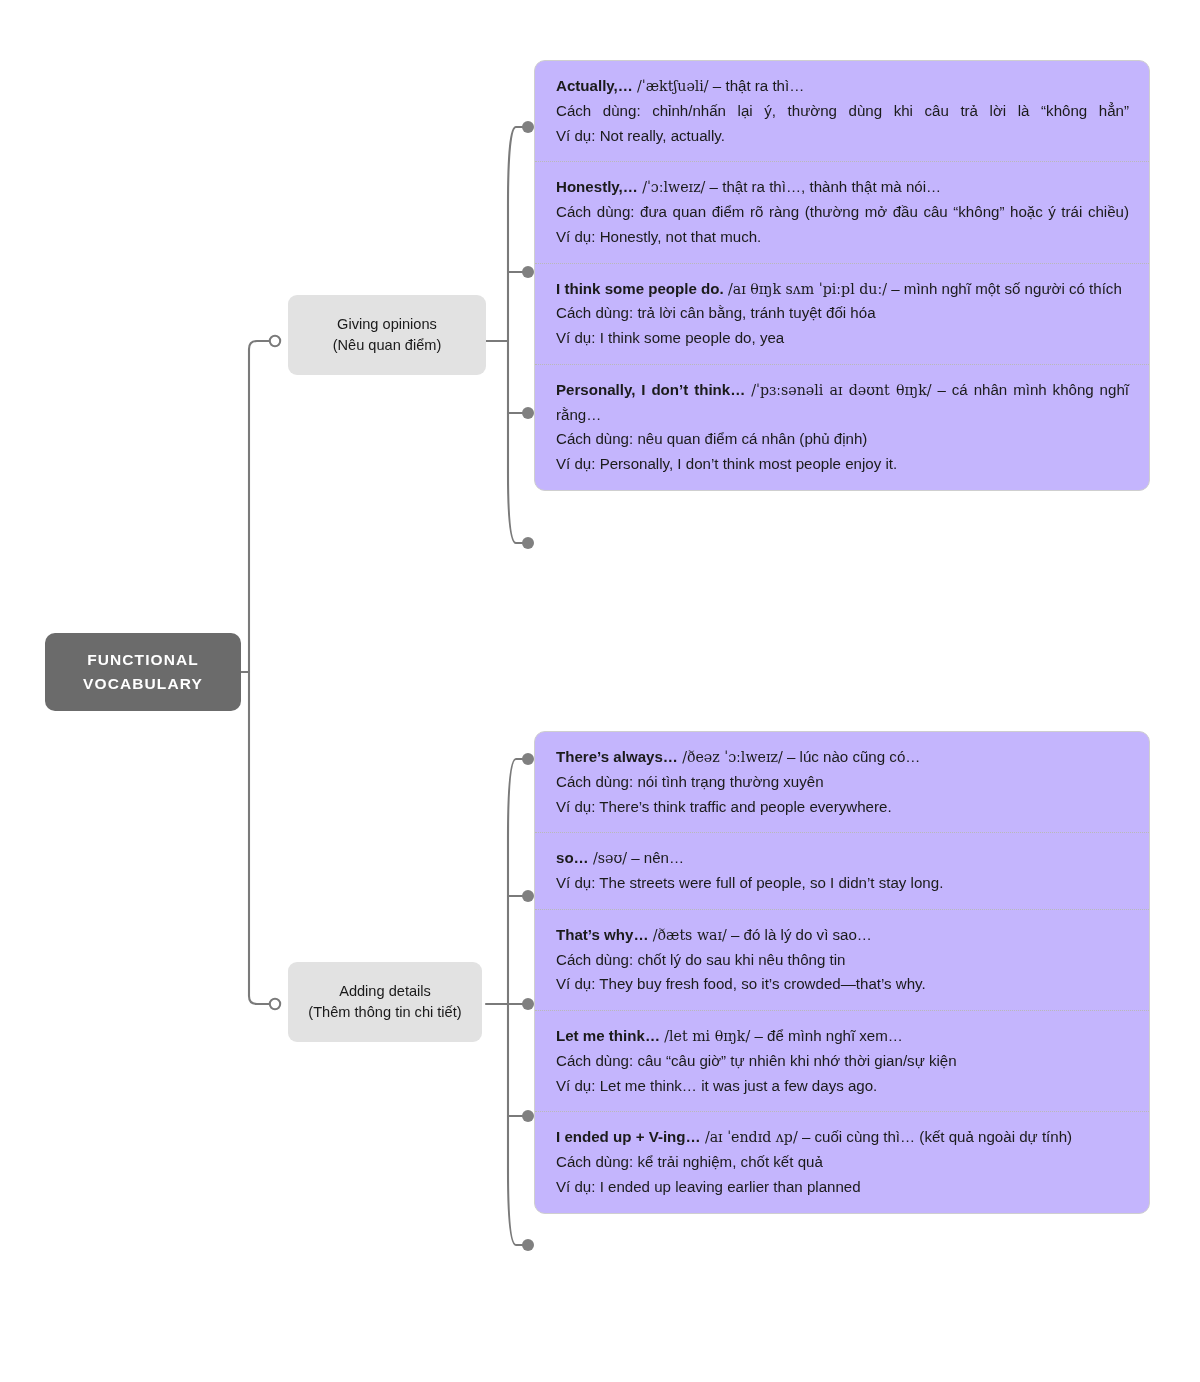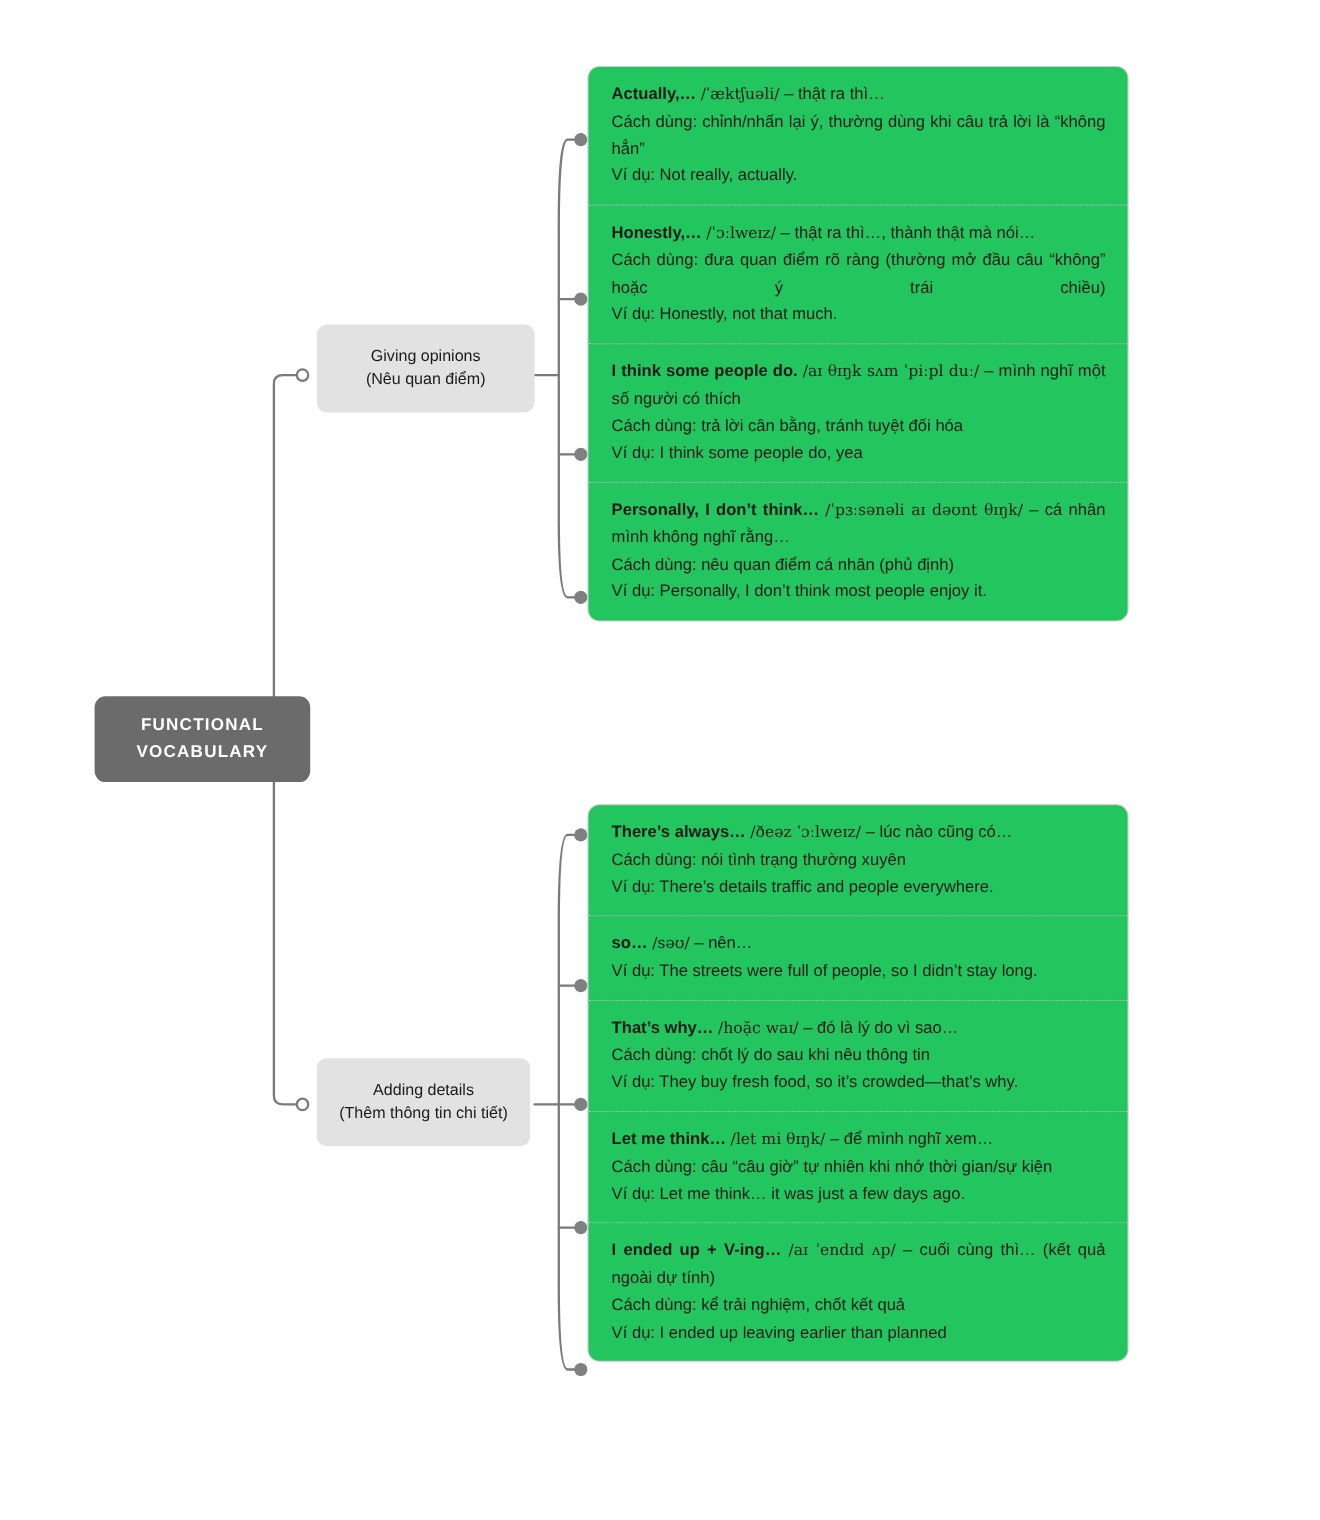--- a/index.html
+++ b/index.html
@@ -64,10 +64,10 @@
   .leaf-group {
     position: absolute;
     left: 534px;
-    width: 492px;
+    width: 616px;
     border: 1px solid #cfcfcf;
     border-radius: 11px;
-    background: #22c55e;
+    background: #c4b5fd;
   }
   #group-0 { top: 60px; }
   #group-1 { top: 731px; }

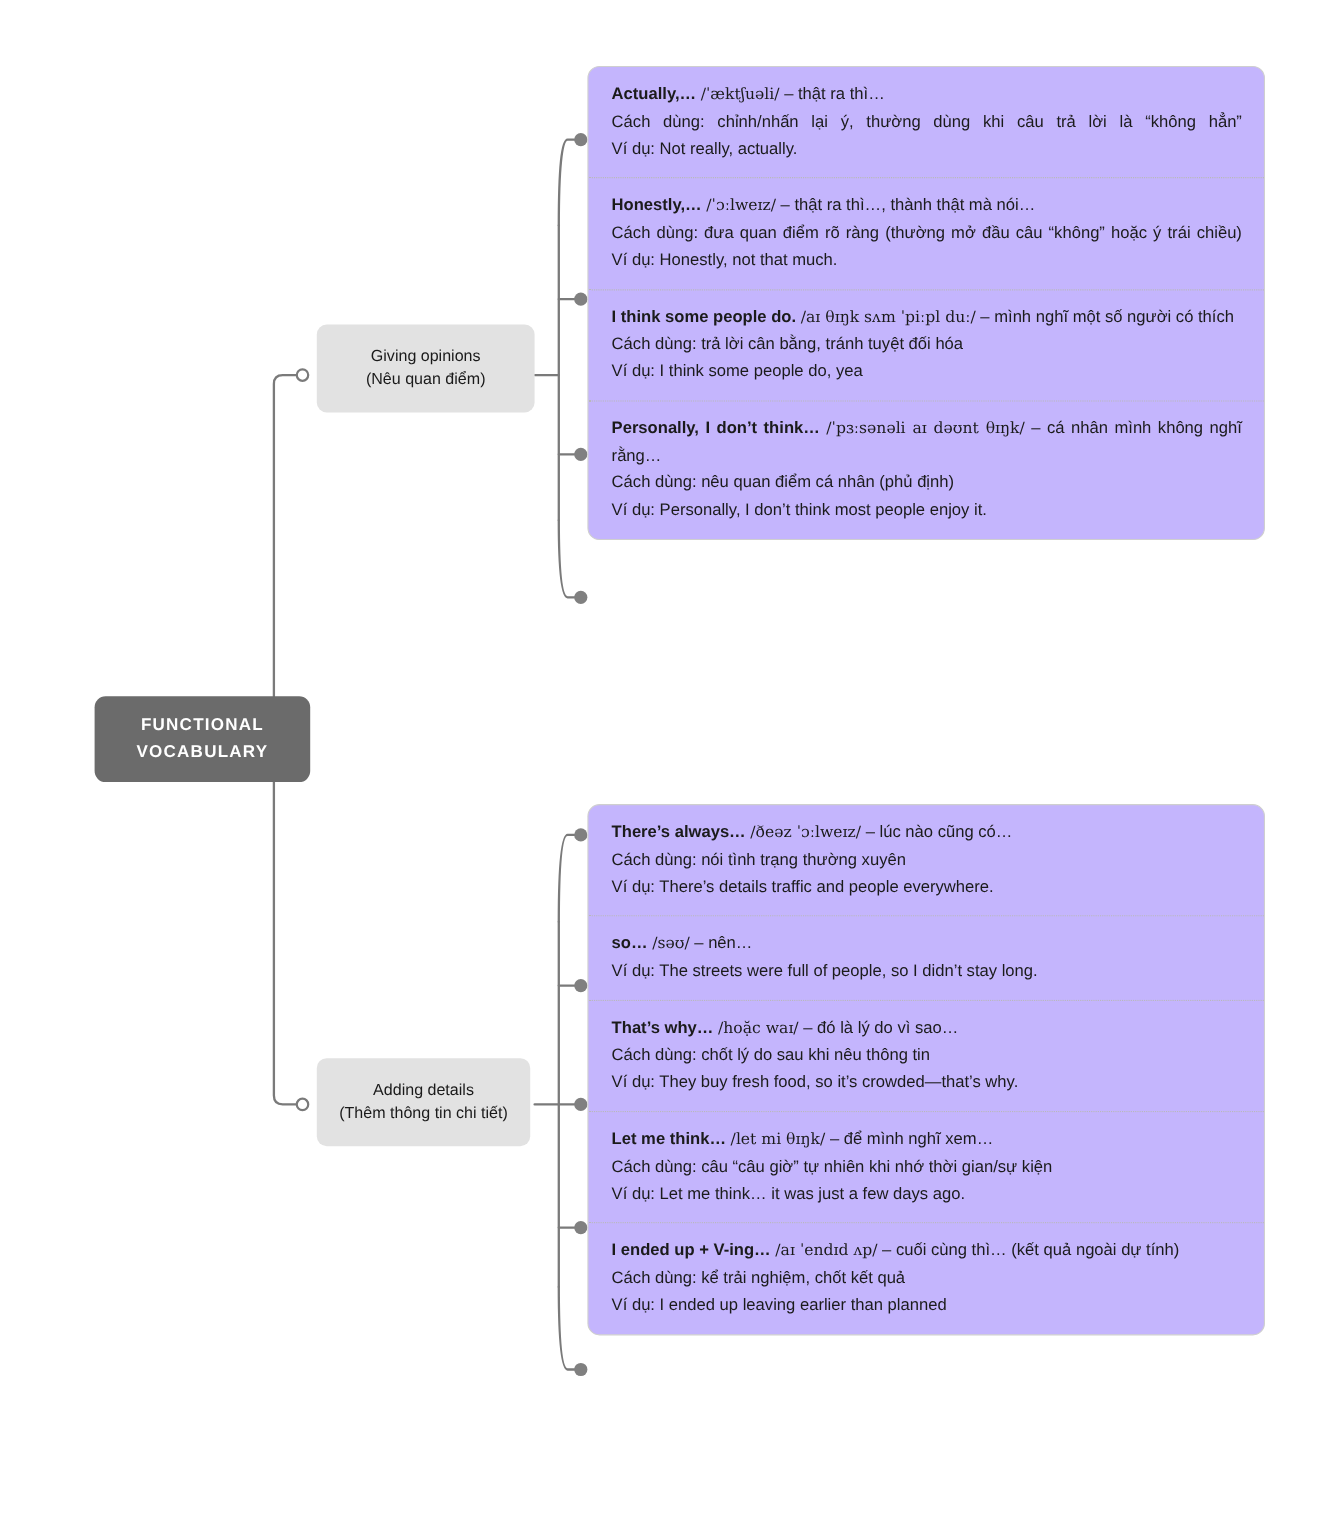--- a/index.html
+++ b/index.html
@@ -39,7 +39,6 @@
     letter-spacing: 1.1px;
     line-height: 1.55;
     text-align: center;
-    margin-left: 41px;
   }
 
   

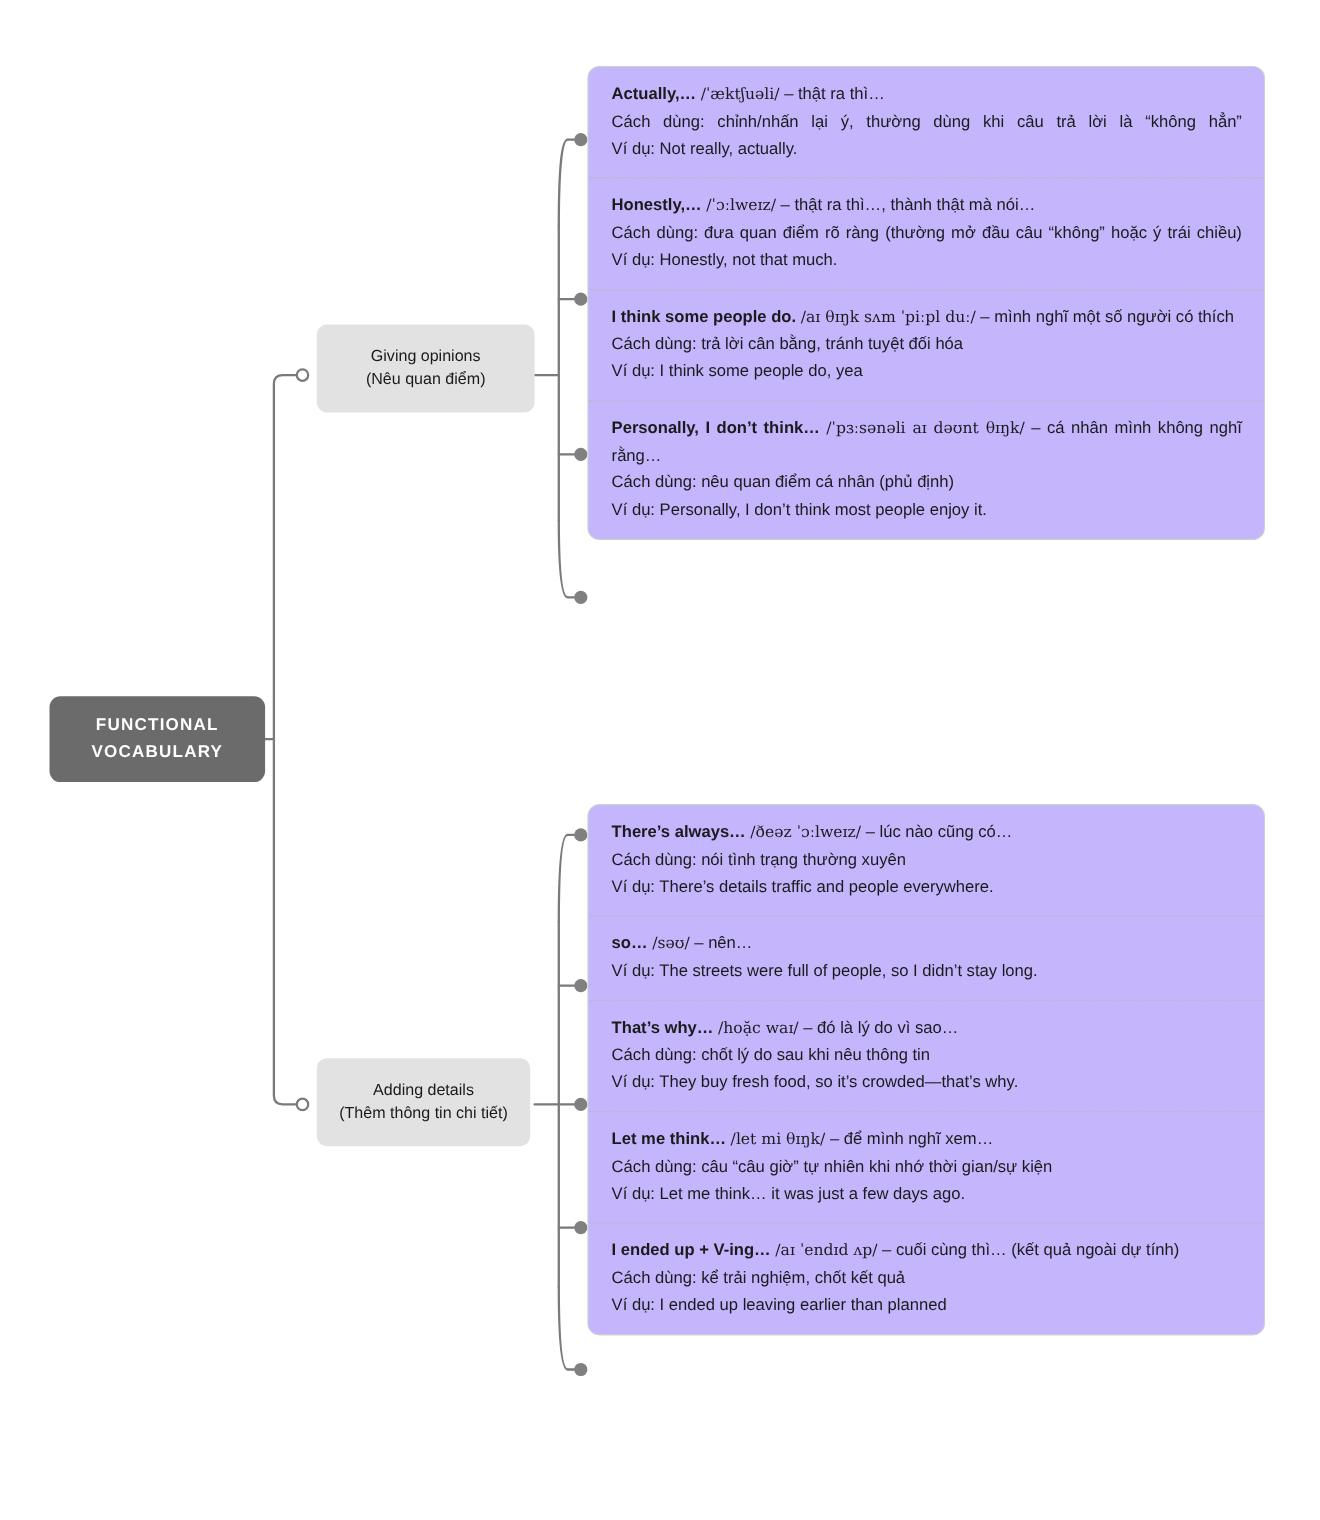--- a/index.html
+++ b/index.html
@@ -183,7 +183,7 @@
     <div class="leaf-card">
       <p class="leaf-line leaf-head"><span class="term">There’s always…</span> <span class="ipa">/ðeəz ˈɔːlweɪz/</span> <span>– lúc nào cũng có…</span></p>
       <p class="leaf-line leaf-usage">Cách dùng: nói tình trạng thường xuyên</p>
-      <p class="leaf-line leaf-example">Ví dụ: There’s details traffic and people everywhere.</p>
+      <p class="leaf-line leaf-example">Ví dụ: There’s think traffic and people everywhere.</p>
     </div>
     <div class="leaf-card">
       <p class="leaf-line leaf-head"><span class="term">so…</span> <span class="ipa">/səʊ/</span> <span>– nên…</span></p>

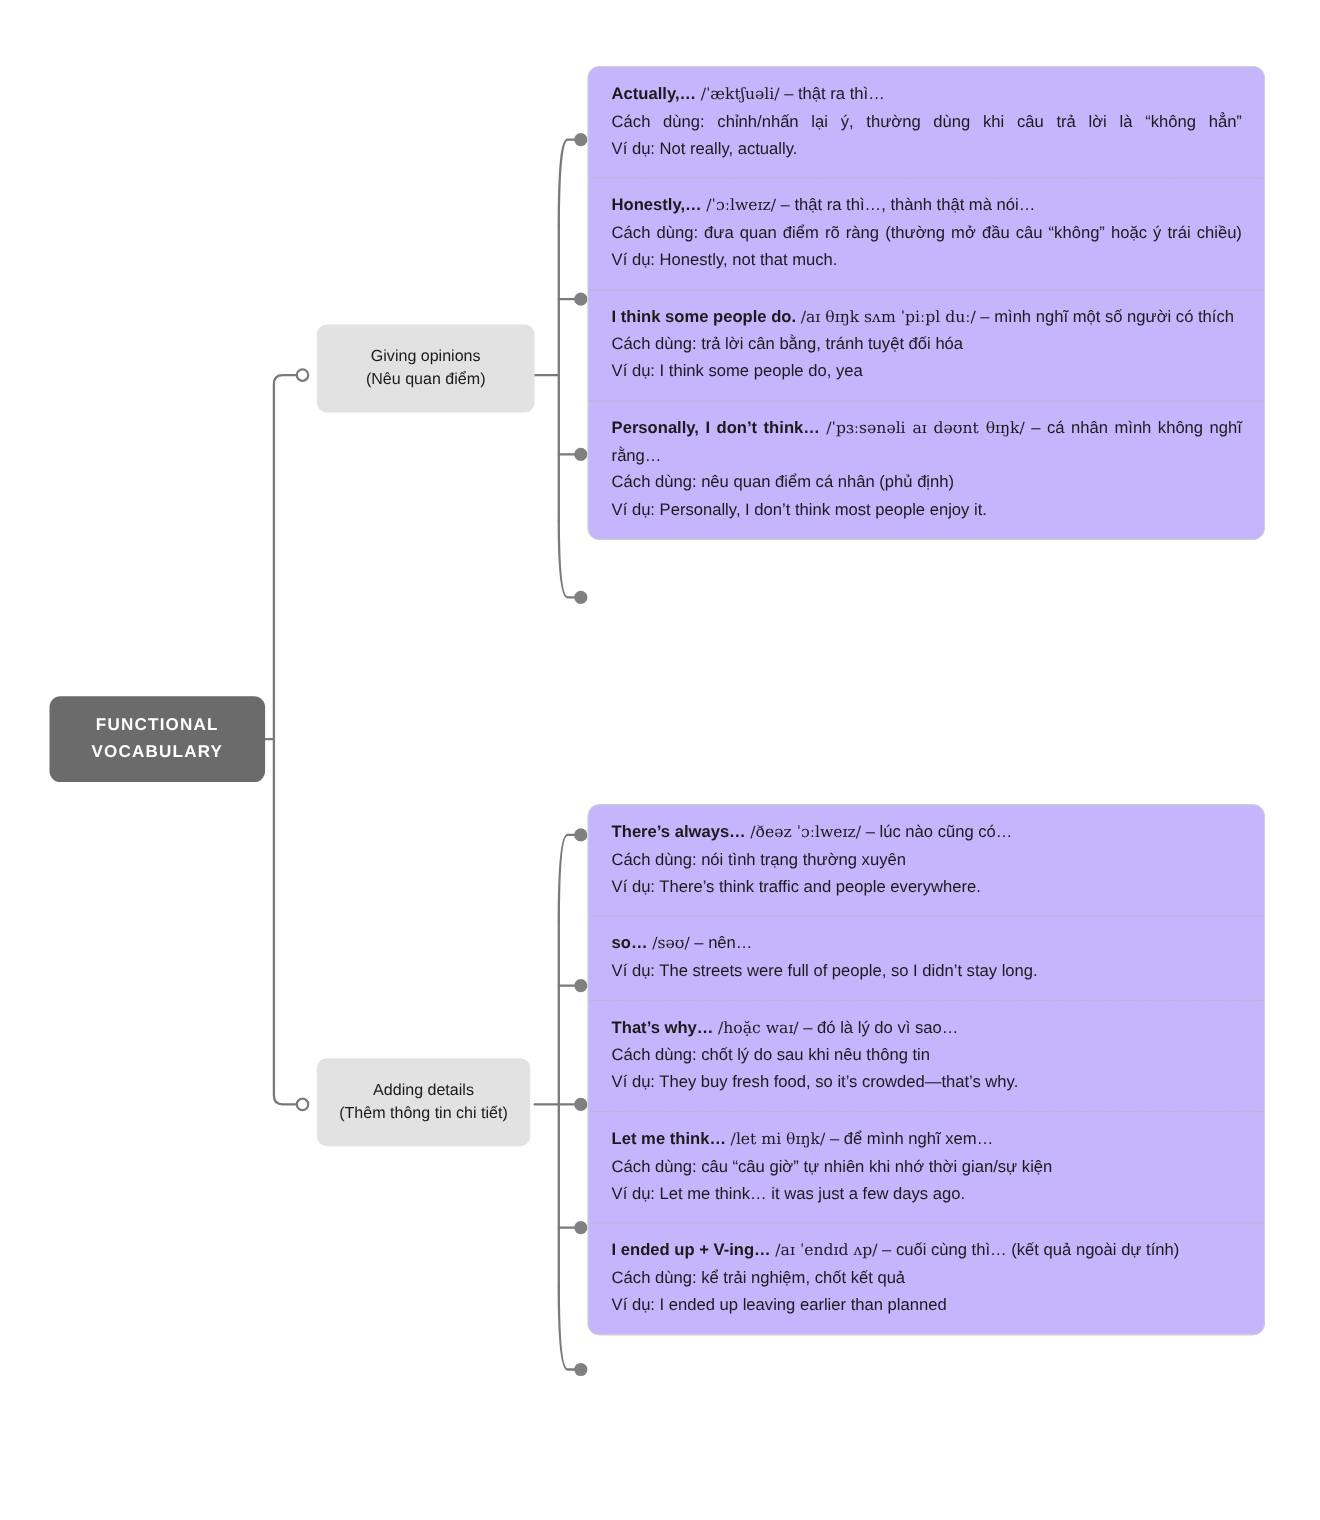--- a/index.html
+++ b/index.html
@@ -190,7 +190,7 @@
       <p class="leaf-line leaf-example">Ví dụ: The streets were full of people, so I didn’t stay long.</p>
     </div>
     <div class="leaf-card">
-      <p class="leaf-line leaf-head"><span class="term">That’s why…</span> <span class="ipa">/hoặc waɪ/</span> <span>– đó là lý do vì sao…</span></p>
+      <p class="leaf-line leaf-head"><span class="term">That’s why…</span> <span class="ipa">/ðæts waɪ/</span> <span>– đó là lý do vì sao…</span></p>
       <p class="leaf-line leaf-usage">Cách dùng: chốt lý do sau khi nêu thông tin</p>
       <p class="leaf-line leaf-example">Ví dụ: They buy fresh food, so it’s crowded—that’s why.</p>
     </div>

